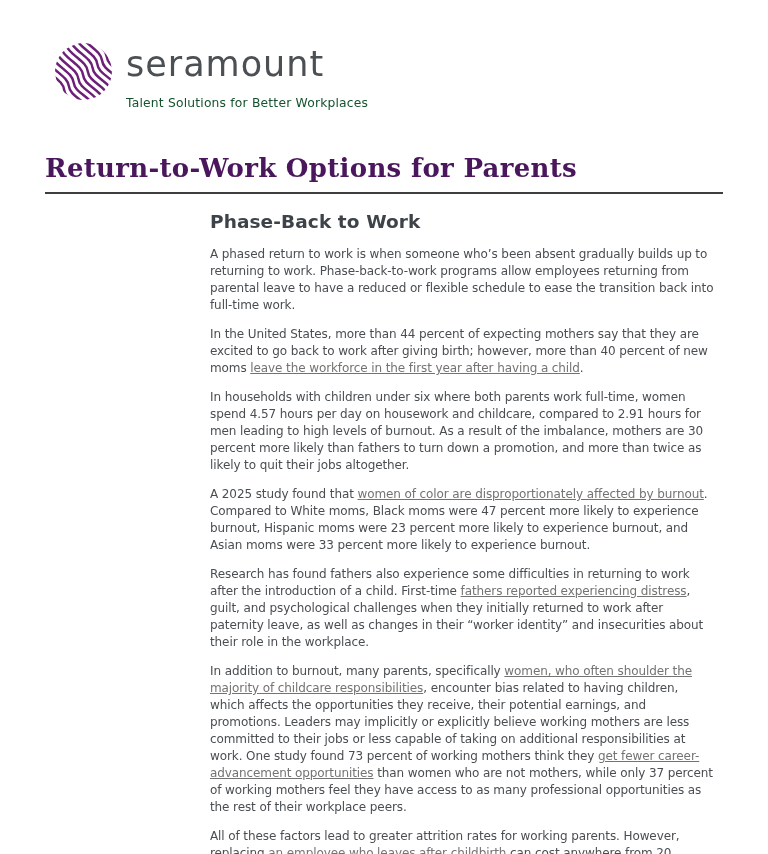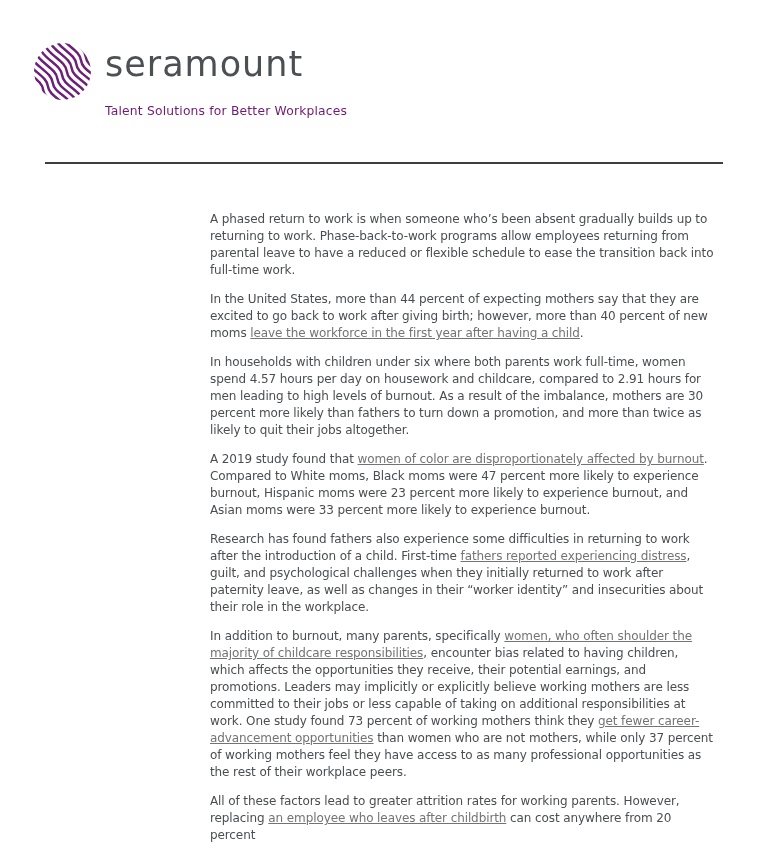--- a/index.html
+++ b/index.html
@@ -19,7 +19,7 @@
   .logo-row {
     position: absolute;
     top: 42px;
-    left: 33px;
+    left: 54px;
     display: flex;
     align-items: flex-start;
     gap: 13px;

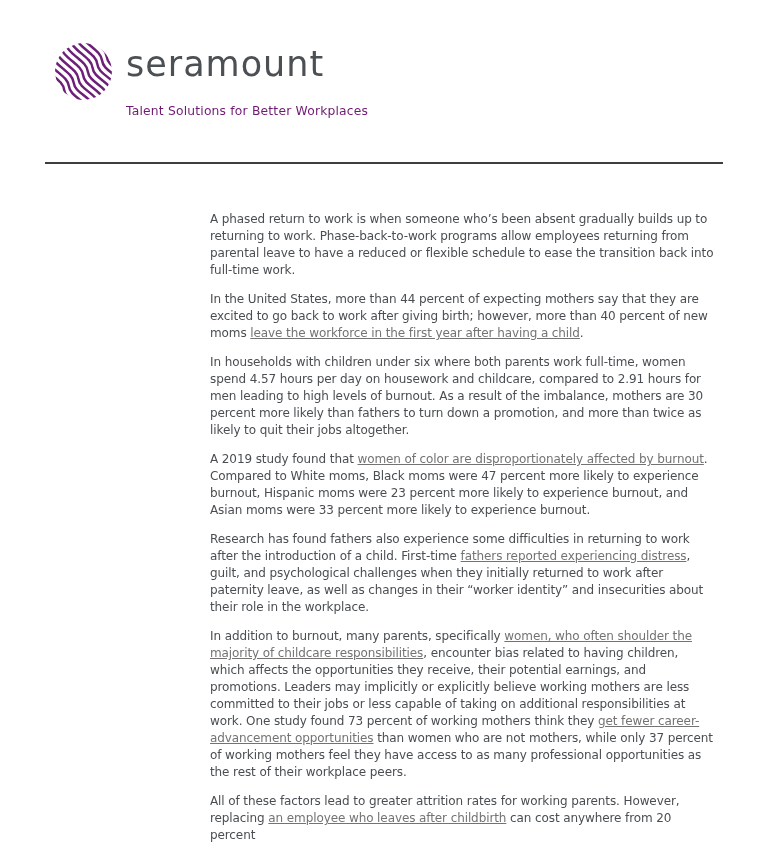--- a/index.html
+++ b/index.html
@@ -34,10 +34,10 @@
     font-weight: 400;
   }
   .brand-tagline {
-    margin-top: 22px;
+    margin-top: 14px;
     font-size: 12.3px;
     letter-spacing: 0.2px;
-    color: #701a75;
+    color: #14532d;
     font-weight: 500;
   }
 

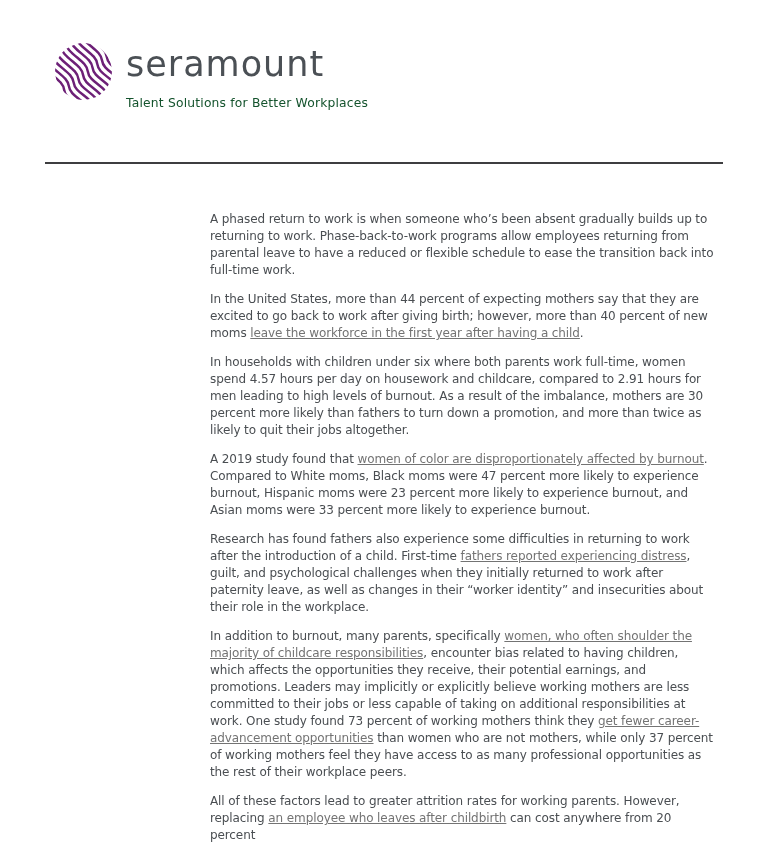--- a/index.html
+++ b/index.html
@@ -122,6 +122,7 @@
 </header>
 
 <div class="title-block">
+  <h1 class="doc-title">Return-to-Work Options for Parents</h1>
   <div class="title-rule"></div>
 </div>
 

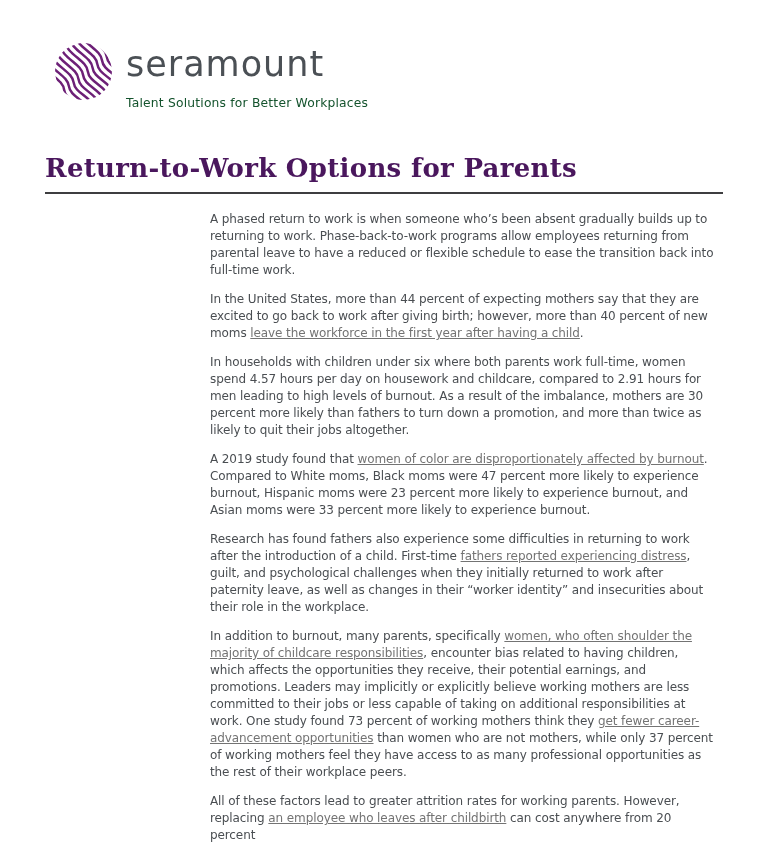--- a/index.html
+++ b/index.html
@@ -127,6 +127,7 @@
 </div>
 
 <main class="content">
+  <h2 class="section-heading">Phase-Back to Work</h2>
   <div id="paragraphs">
       <p><span>A phased return to work is when someone who’s been absent gradually builds up to returning to work. Phase-back-to-work programs allow employees returning from parental leave to have a reduced or flexible schedule to ease the transition back into full-time work.</span></p>
       <p><span>In the United States, more than 44 percent of expecting mothers say that they are excited to go back to work after giving birth; however, more than 40 percent of new moms </span><a href="#">leave the workforce in the first year after having a child</a><span>.</span></p>

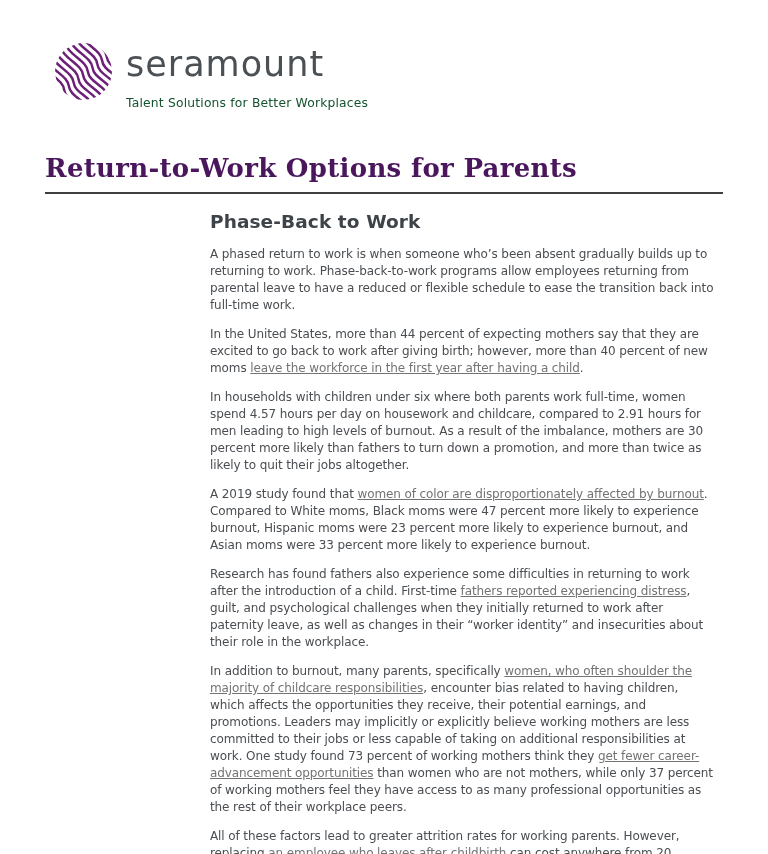--- a/index.html
+++ b/index.html
@@ -132,7 +132,7 @@
       <p><span>A phased return to work is when someone who’s been absent gradually builds up to returning to work. Phase-back-to-work programs allow employees returning from parental leave to have a reduced or flexible schedule to ease the transition back into full-time work.</span></p>
       <p><span>In the United States, more than 44 percent of expecting mothers say that they are excited to go back to work after giving birth; however, more than 40 percent of new moms </span><a href="#">leave the workforce in the first year after having a child</a><span>.</span></p>
       <p><span>In households with children under six where both parents work full-time, women spend 4.57 hours per day on housework and childcare, compared to 2.91 hours for men leading to high levels of burnout. As a result of the imbalance, mothers are 30 percent more likely than fathers to turn down a promotion, and more than twice as likely to quit their jobs altogether.</span></p>
-      <p><span>A 2019 study found that </span><a href="#">women of color are disproportionately affected by burnout</a><span>. Compared to White moms, Black moms were 47 percent more likely to experience burnout, Hispanic moms were 23 percent more likely to experience burnout, and Asian moms were 33 percent more likely to experience burnout.</span></p>
+      <p><span>A 2025 study found that </span><a href="#">women of color are disproportionately affected by burnout</a><span>. Compared to White moms, Black moms were 47 percent more likely to experience burnout, Hispanic moms were 23 percent more likely to experience burnout, and Asian moms were 33 percent more likely to experience burnout.</span></p>
       <p><span>Research has found fathers also experience some difficulties in returning to work after the introduction of a child. First-time </span><a href="#">fathers reported experiencing distress</a><span>, guilt, and psychological challenges when they initially returned to work after paternity leave, as well as changes in their “worker identity” and insecurities about their role in the workplace.</span></p>
       <p><span>In addition to burnout, many parents, specifically </span><a href="#">women, who often shoulder the majority of childcare responsibilities</a><span>, encounter bias related to having children, which affects the opportunities they receive, their potential earnings, and promotions. Leaders may implicitly or explicitly believe working mothers are less committed to their jobs or less capable of taking on additional responsibilities at work. One study found 73 percent of working mothers think they </span><a href="#">get fewer career-advancement opportunities</a><span> than women who are not mothers, while only 37 percent of working mothers feel they have access to as many professional opportunities as the rest of their workplace peers.</span></p>
       <p><span>All of these factors lead to greater attrition rates for working parents. However, replacing </span><a href="#">an employee who leaves after childbirth</a><span> can cost anywhere from 20 percent</span></p>

